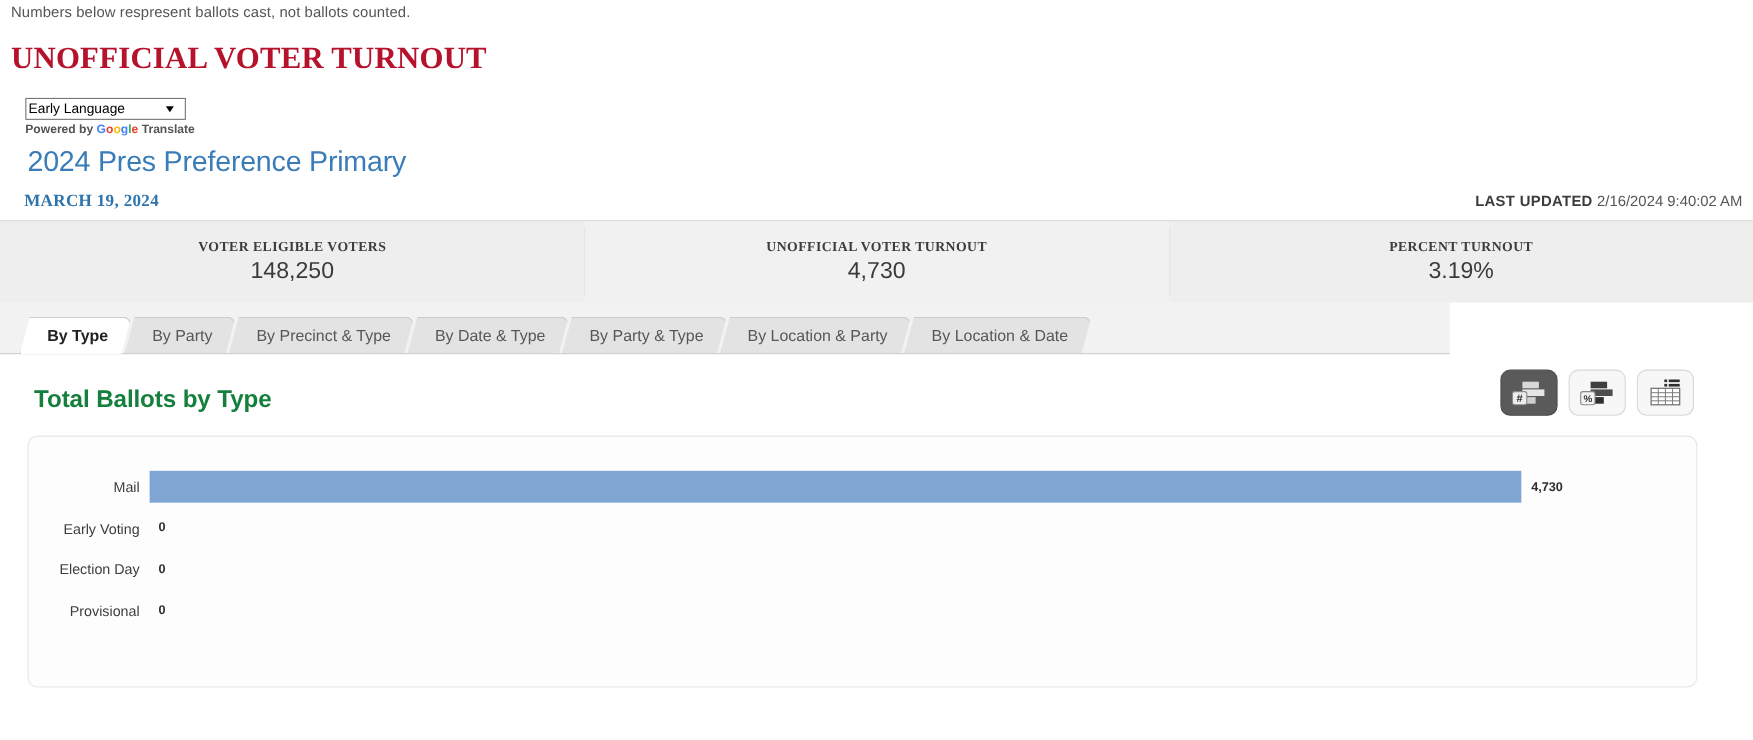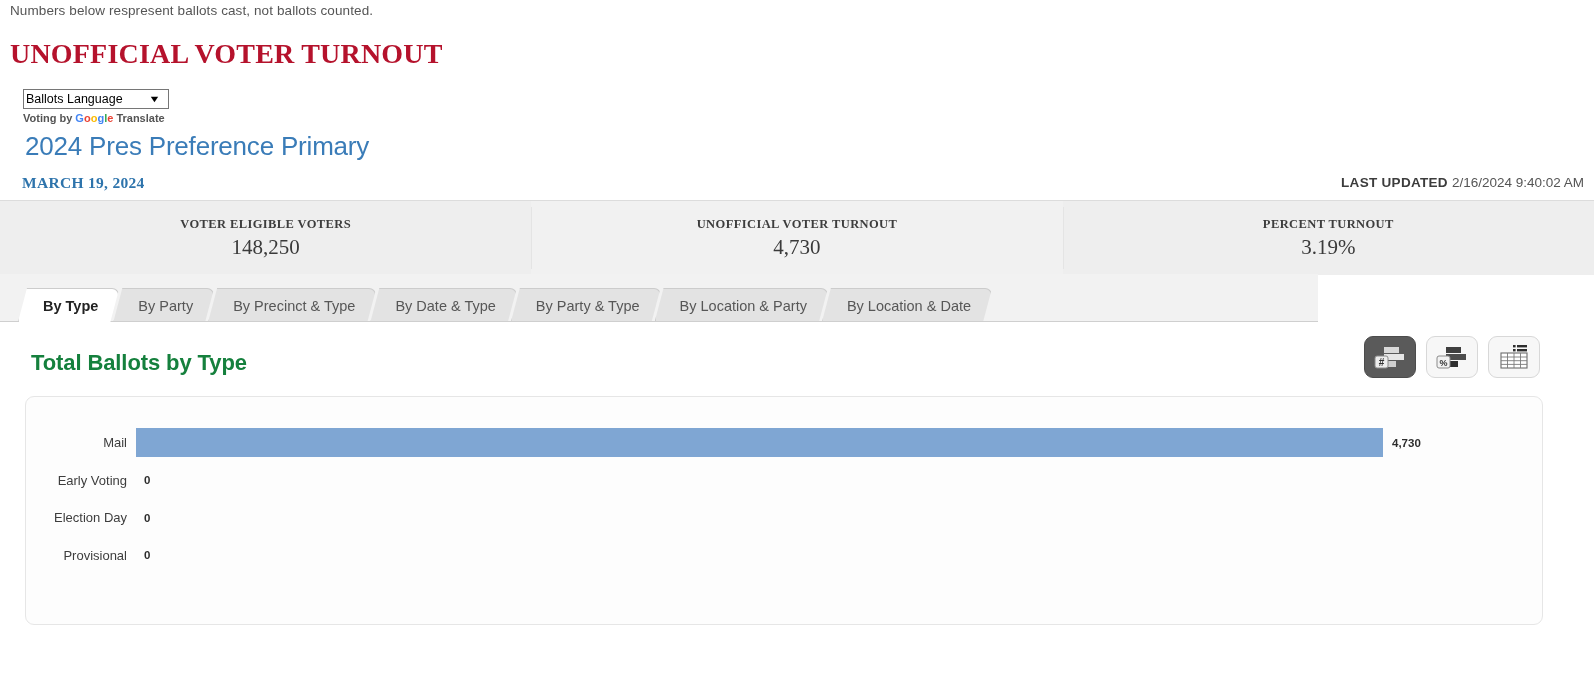--- a/index.html
+++ b/index.html
@@ -303,7 +303,7 @@
 
 <div class="gt-wrap">
   <div class="gt-select">
-    <span>Ballots Language</span>
+    <span>Early Language</span>
     <span class="caret">▼</span>
   </div>
   <div class="gt-powered">

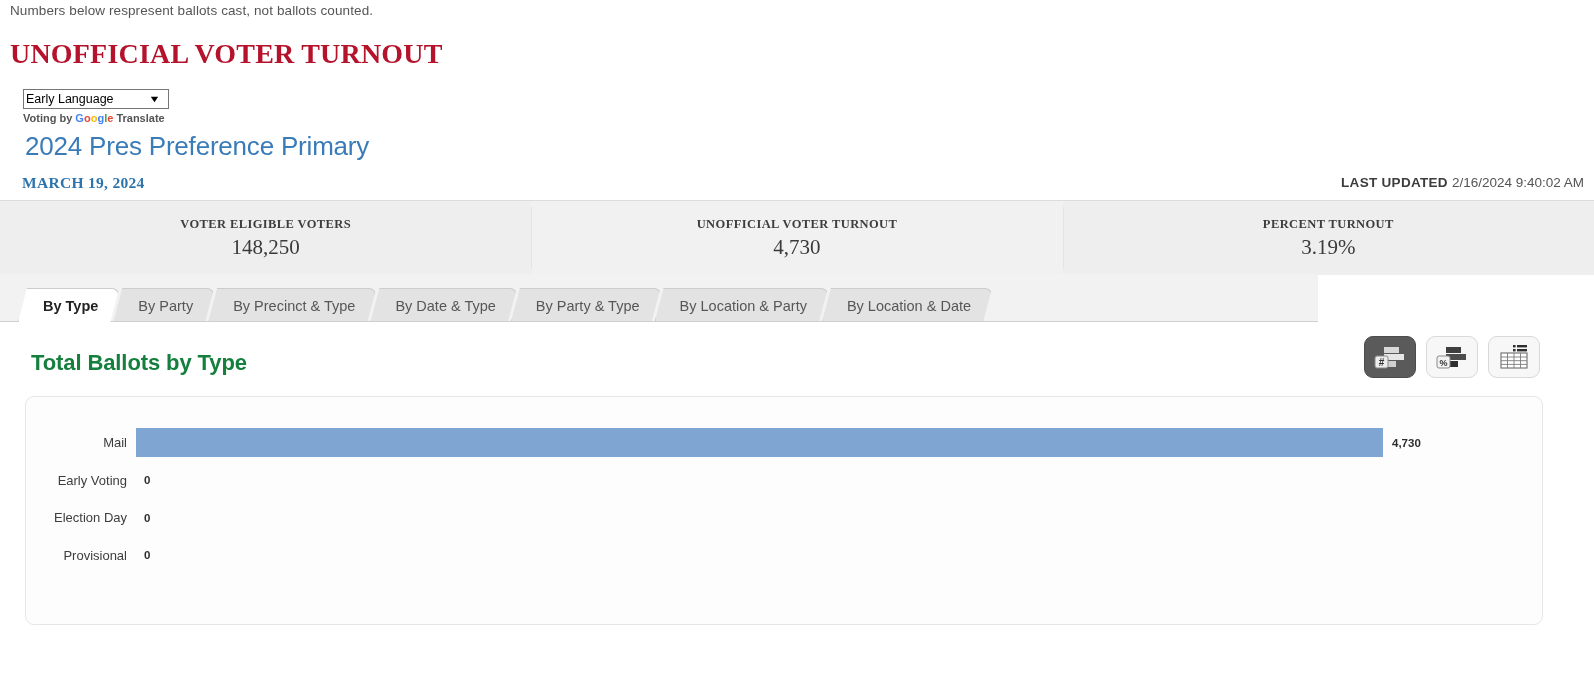--- a/index.html
+++ b/index.html
@@ -307,7 +307,7 @@
     <span class="caret">▼</span>
   </div>
   <div class="gt-powered">
-    <span>Voting by</span>
+    <span>Powered by</span>
     <span class="g-logo"><span class="g-blue">G</span><span class="g-red">o</span><span class="g-yellow">o</span><span class="g-blue">g</span><span class="g-green">l</span><span class="g-red">e</span></span>
     <span>Translate</span>
   </div>

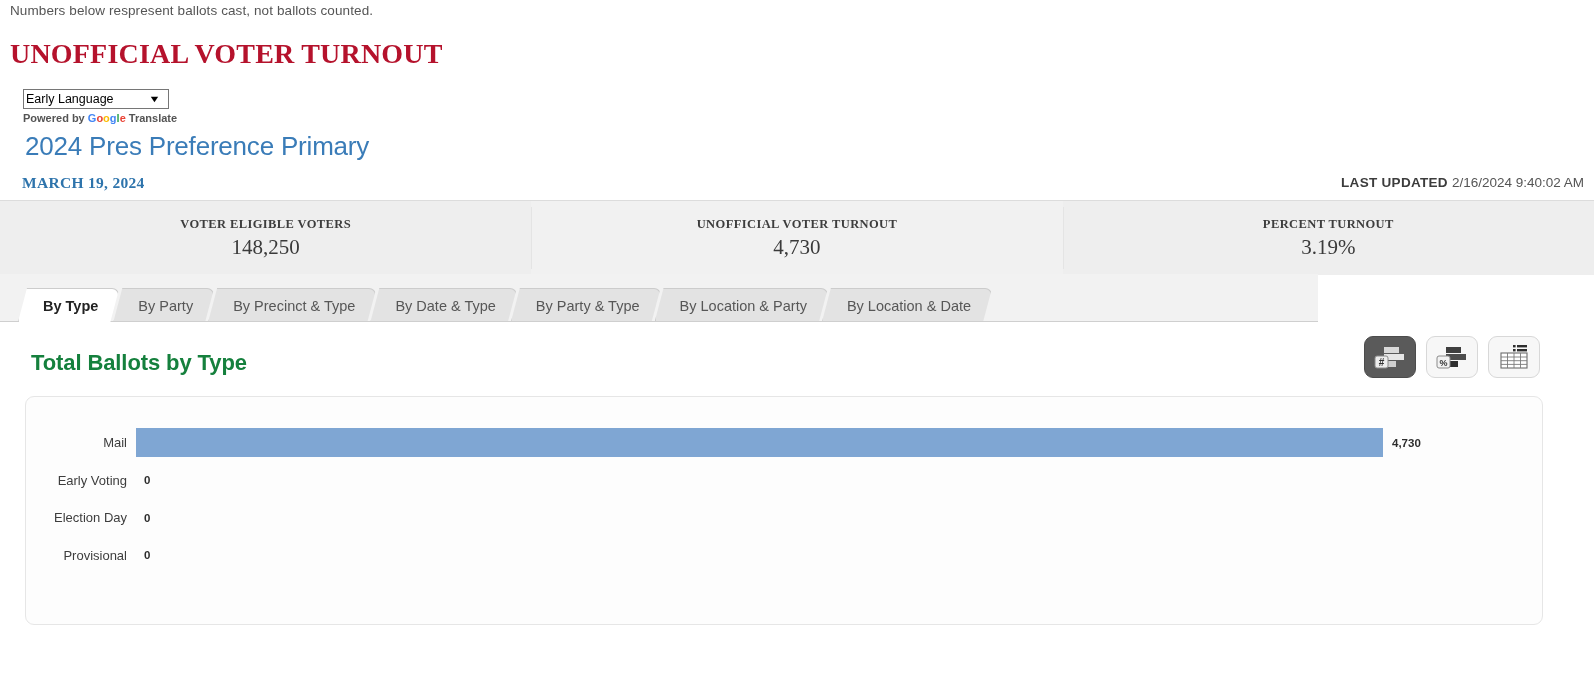--- a/index.html
+++ b/index.html
@@ -155,7 +155,7 @@
     margin-top: 3px;
     font-size: 21px;
     color: #3a3a3a;
-    font-family: Liberation Serif, serif;
+    font-family: Liberation Sans, sans-serif;
   }
 
   

